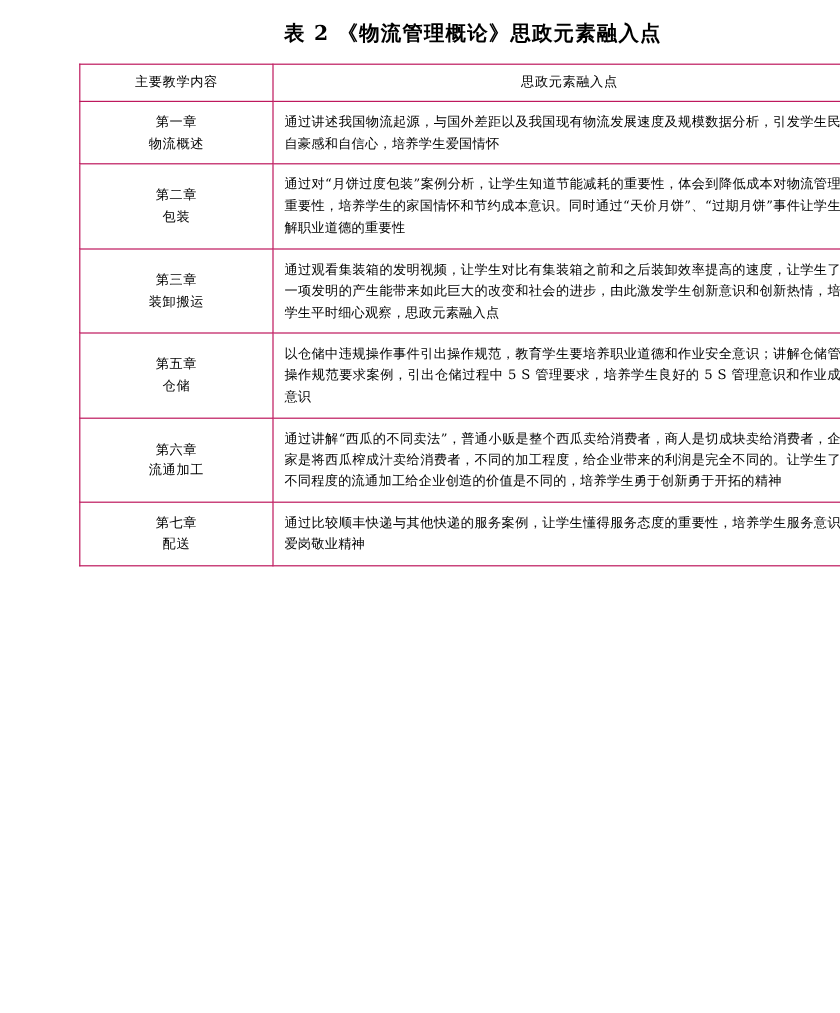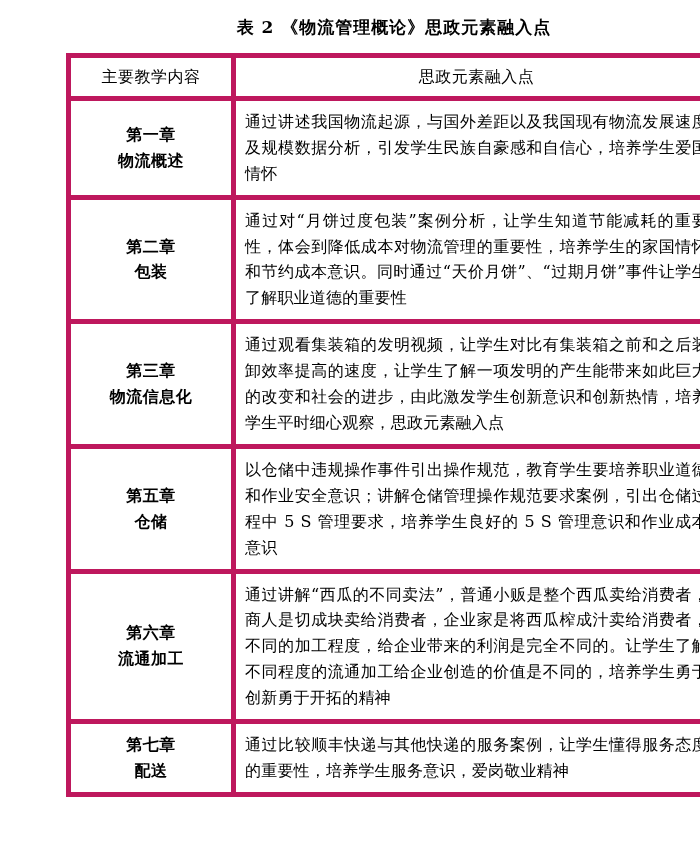--- a/index.html
+++ b/index.html
@@ -37,9 +37,9 @@
     table-layout: fixed;
   }
   table.syllabus td, table.syllabus th {
-    border: 5px solid #be185d;
+    border: 1px solid #be185d;
     vertical-align: middle;
-    font-size: 16px;
+    font-size: 11px;
     line-height: 1.62;
   }
   th.col-head {

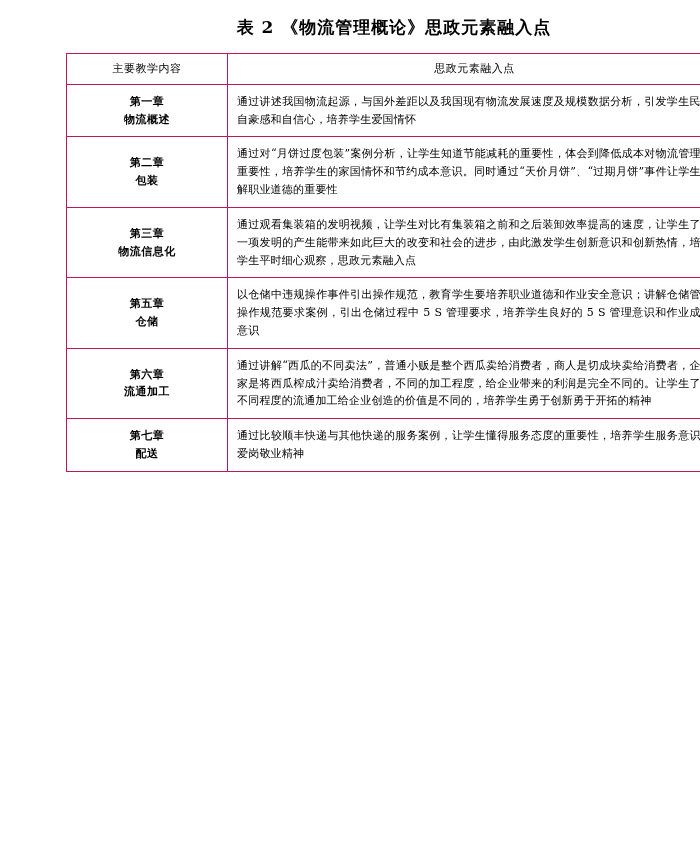--- a/index.html
+++ b/index.html
@@ -56,7 +56,6 @@
     letter-spacing: 0.5px;
     white-space: pre-line;
     font-size: 14px;
-    font-weight: bold;
   }
   td.content {
     padding: 8px 9px 8px 9px;

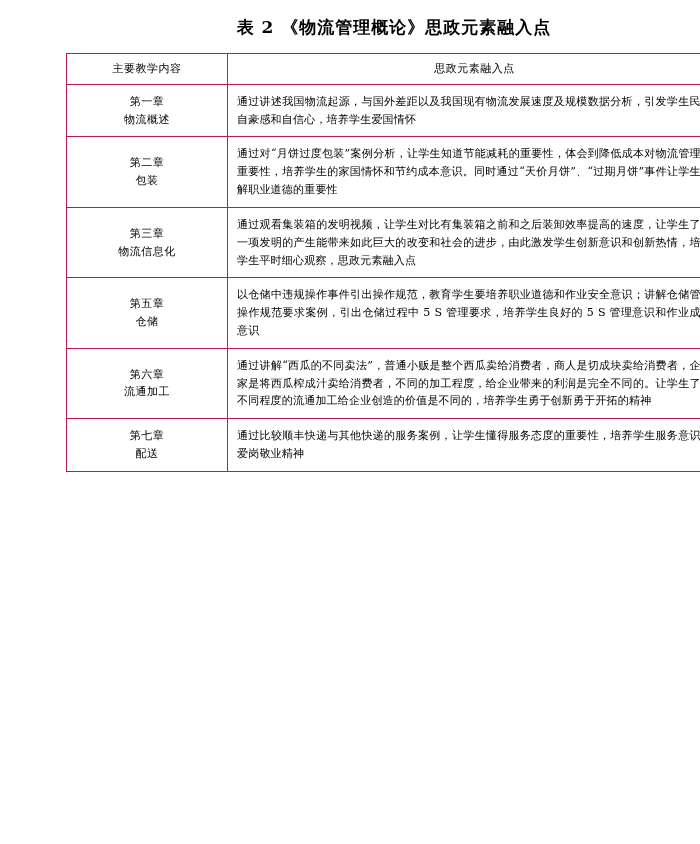--- a/index.html
+++ b/index.html
@@ -92,7 +92,7 @@
       </tr>
       <tr>
         <td class="chapter">第三章
-物流信息化</td>
+装卸搬运</td>
         <td class="content">通过观看集装箱的发明视频，让学生对比有集装箱之前和之后装卸效率提高的速度，让学生了解一项发明的产生能带来如此巨大的改变和社会的进步，由此激发学生创新意识和创新热情，培养学生平时细心观察，思政元素融入点</td>
       </tr>
       <tr>

